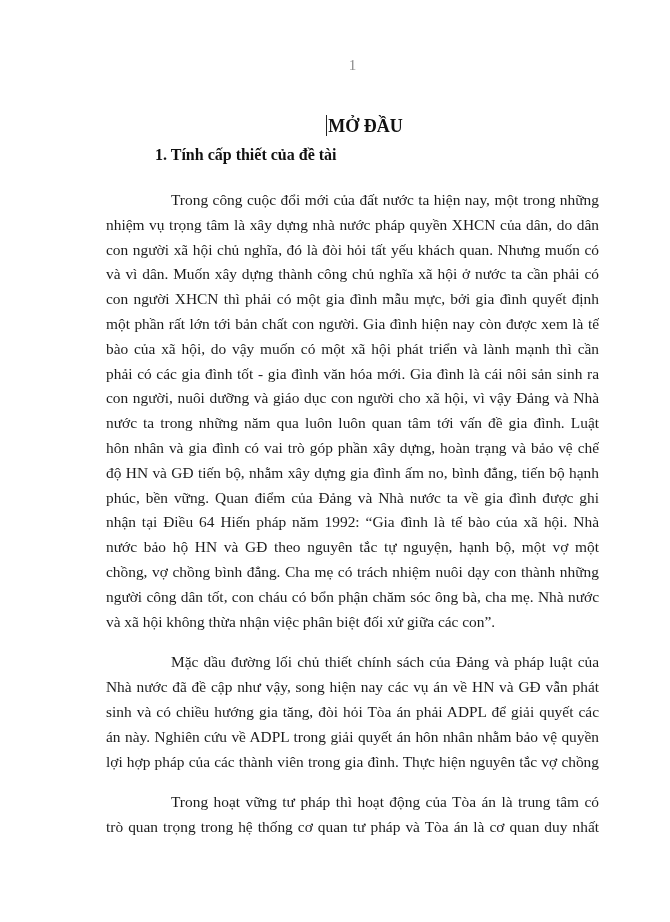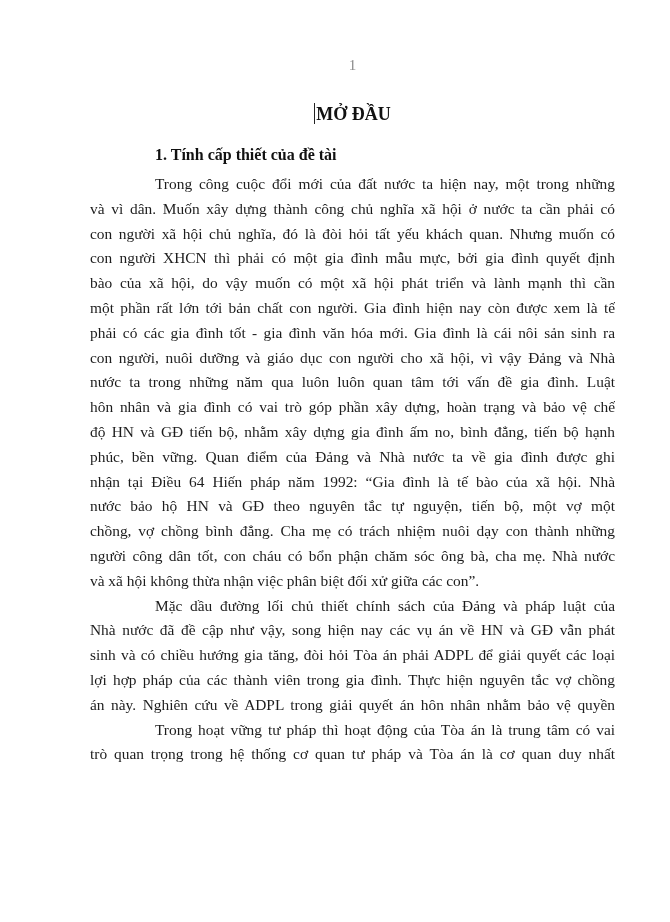--- a/index.html
+++ b/index.html
@@ -30,7 +30,7 @@
     top: 103px;
     left: 90px;
     width: 525px;
-    margin: 0;
+    margin: 12px;
     text-align: center;
     font-size: 18px;
     font-weight: bold;

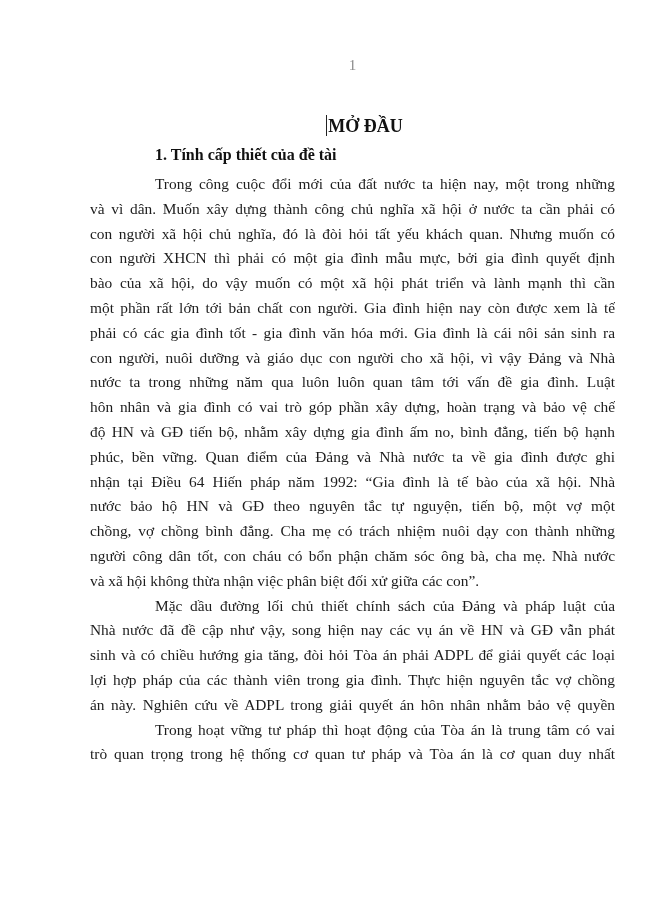--- a/index.html
+++ b/index.html
@@ -63,7 +63,7 @@
     width: 525px;
   }
   .paragraph {
-    margin: 0;
+    margin: 16px;
   }
   .line {
     font-size: 15.4px;

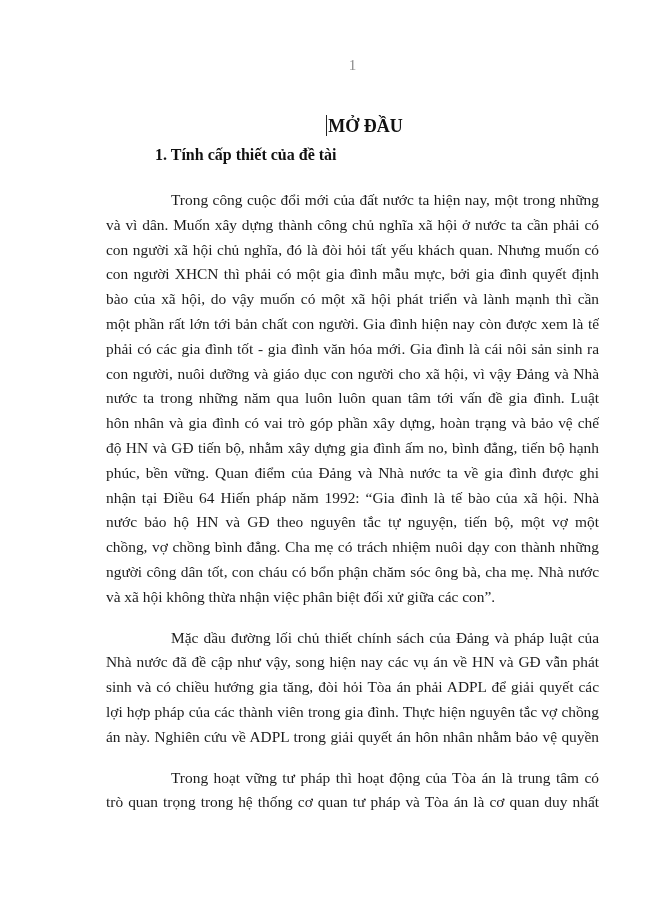--- a/index.html
+++ b/index.html
@@ -95,6 +95,7 @@
   <div class="doc-body">
     <div class="paragraph">
         <div class="line first">Trong công cuộc đổi mới của đất nước ta hiện nay, một trong những</div>
+        <div class="line">nhiệm vụ trọng tâm là xây dựng nhà nước pháp quyền XHCN của dân, do dân</div>
         <div class="line">và vì dân. Muốn xây dựng thành công chủ nghĩa xã hội ở nước ta cần phải có</div>
         <div class="line">con người xã hội chủ nghĩa, đó là đòi hỏi tất yếu khách quan. Nhưng muốn có</div>
         <div class="line">con người XHCN thì phải có một gia đình mẫu mực, bởi gia đình quyết định</div>

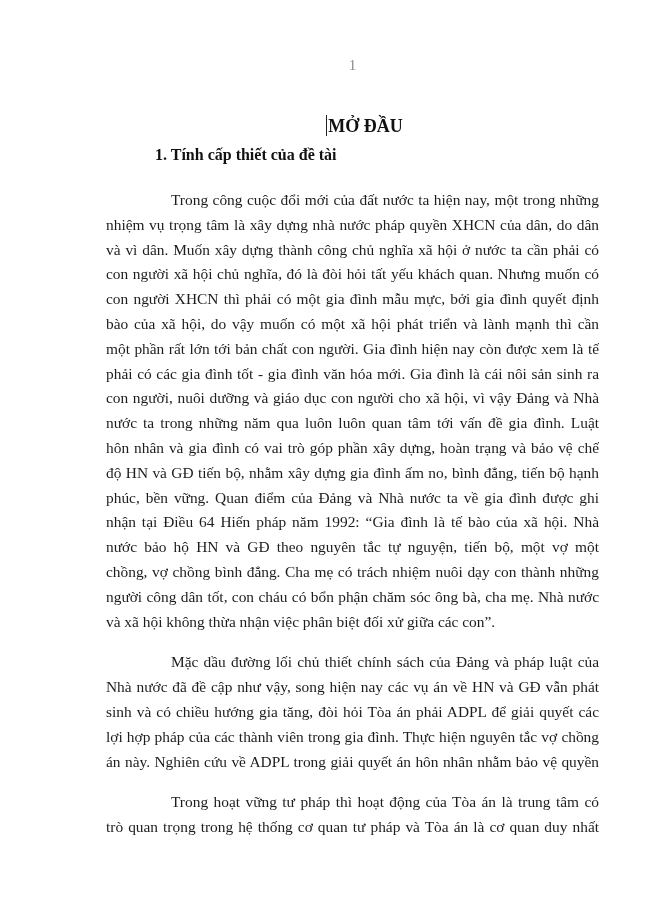--- a/index.html
+++ b/index.html
@@ -96,8 +96,8 @@
     <div class="paragraph">
         <div class="line first">Trong công cuộc đổi mới của đất nước ta hiện nay, một trong những</div>
         <div class="line">nhiệm vụ trọng tâm là xây dựng nhà nước pháp quyền XHCN của dân, do dân</div>
+        <div class="line">con người xã hội chủ nghĩa, đó là đòi hỏi tất yếu khách quan. Nhưng muốn có</div>
         <div class="line">và vì dân. Muốn xây dựng thành công chủ nghĩa xã hội ở nước ta cần phải có</div>
-        <div class="line">con người xã hội chủ nghĩa, đó là đòi hỏi tất yếu khách quan. Nhưng muốn có</div>
         <div class="line">con người XHCN thì phải có một gia đình mẫu mực, bởi gia đình quyết định</div>
         <div class="line">bào của xã hội, do vậy muốn có một xã hội phát triển và lành mạnh thì cần</div>
         <div class="line">một phần rất lớn tới bản chất con người. Gia đình hiện nay còn được xem là tế</div>

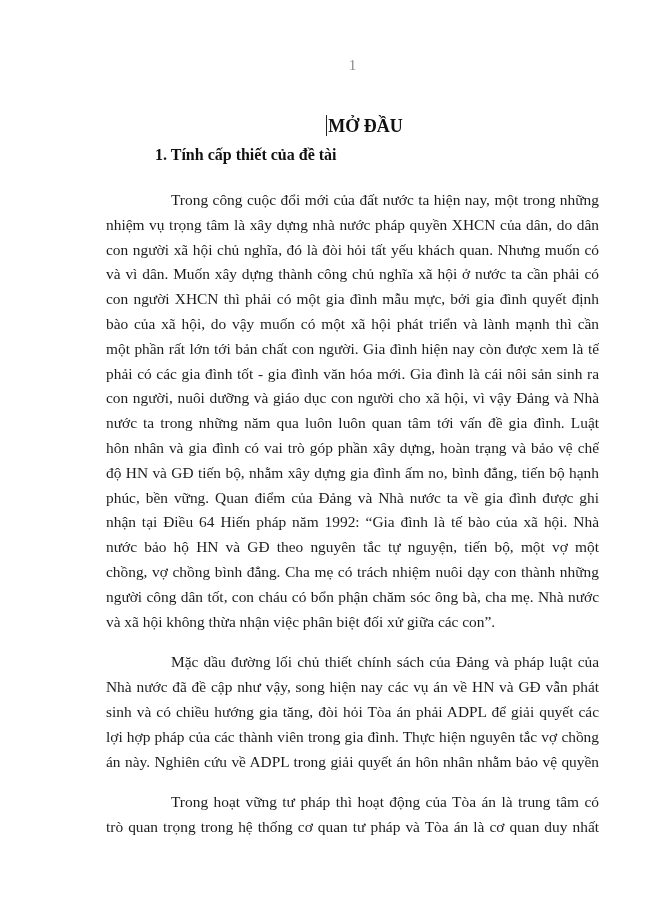--- a/index.html
+++ b/index.html
@@ -99,8 +99,8 @@
         <div class="line">con người xã hội chủ nghĩa, đó là đòi hỏi tất yếu khách quan. Nhưng muốn có</div>
         <div class="line">và vì dân. Muốn xây dựng thành công chủ nghĩa xã hội ở nước ta cần phải có</div>
         <div class="line">con người XHCN thì phải có một gia đình mẫu mực, bởi gia đình quyết định</div>
+        <div class="line">một phần rất lớn tới bản chất con người. Gia đình hiện nay còn được xem là tế</div>
         <div class="line">bào của xã hội, do vậy muốn có một xã hội phát triển và lành mạnh thì cần</div>
-        <div class="line">một phần rất lớn tới bản chất con người. Gia đình hiện nay còn được xem là tế</div>
         <div class="line">phải có các gia đình tốt - gia đình văn hóa mới. Gia đình là cái nôi sản sinh ra</div>
         <div class="line">con người, nuôi dưỡng và giáo dục con người cho xã hội, vì vậy Đảng và Nhà</div>
         <div class="line">nước ta trong những năm qua luôn luôn quan tâm tới vấn đề gia đình. Luật</div>

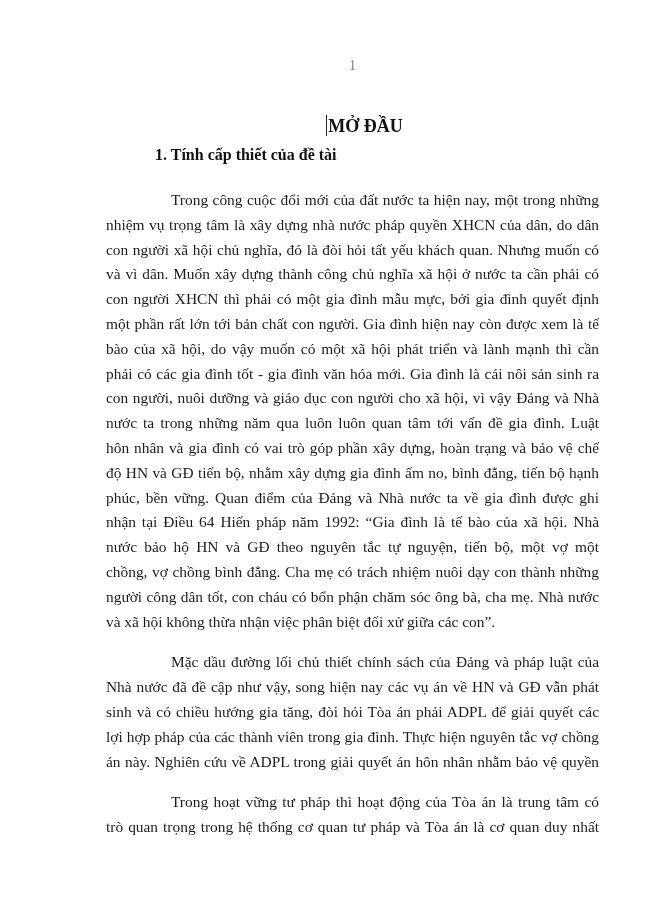--- a/index.html
+++ b/index.html
@@ -108,7 +108,7 @@
         <div class="line">độ HN và GĐ tiến bộ, nhằm xây dựng gia đình ấm no, bình đẳng, tiến bộ hạnh</div>
         <div class="line">phúc, bền vững. Quan điểm của Đảng và Nhà nước ta về gia đình được ghi</div>
         <div class="line">nhận tại Điều 64 Hiến pháp năm 1992: “Gia đình là tế bào của xã hội. Nhà</div>
-        <div class="line">nước bảo hộ HN và GĐ theo nguyên tắc tự nguyện, tiến bộ, một vợ một</div>
+        <div class="line">nước bảo hộ HN và GĐ theo nguyên tắc tự nguyện, hạnh bộ, một vợ một</div>
         <div class="line">chồng, vợ chồng bình đẳng. Cha mẹ có trách nhiệm nuôi dạy con thành những</div>
         <div class="line">người công dân tốt, con cháu có bổn phận chăm sóc ông bà, cha mẹ. Nhà nước</div>
         <div class="line last">và xã hội không thừa nhận việc phân biệt đối xử giữa các con”.</div>

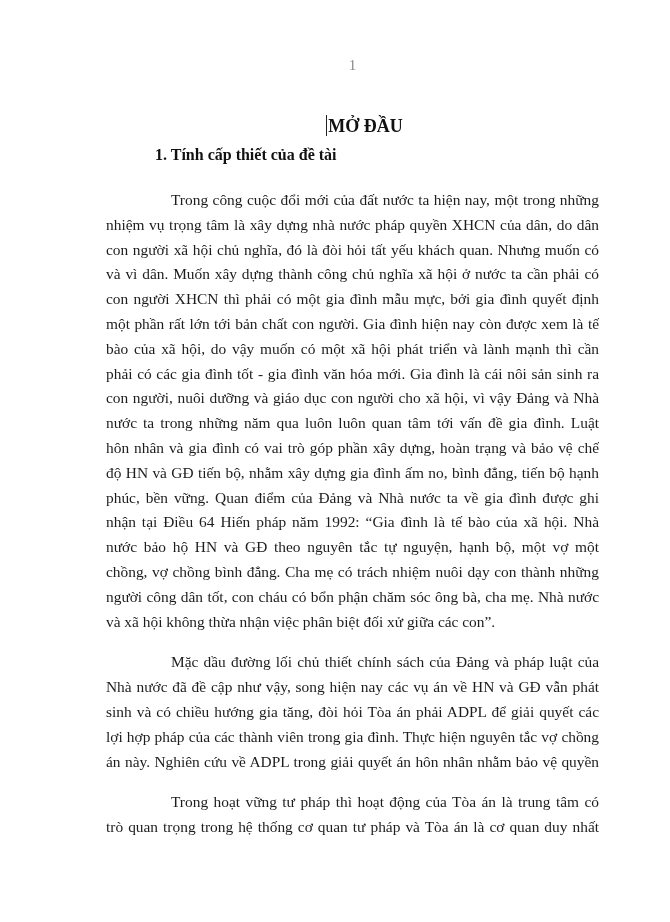--- a/index.html
+++ b/index.html
@@ -117,8 +117,8 @@
         <div class="line first">Mặc dầu đường lối chủ thiết chính sách của Đảng và pháp luật của</div>
         <div class="line">Nhà nước đã đề cập như vậy, song hiện nay các vụ án về HN và GĐ vẫn phát</div>
         <div class="line">sinh và có chiều hướng gia tăng, đòi hỏi Tòa án phải ADPL để giải quyết các loại</div>
+        <div class="line">án này. Nghiên cứu về ADPL trong giải quyết án hôn nhân nhằm bảo vệ quyền</div>
         <div class="line">lợi hợp pháp của các thành viên trong gia đình. Thực hiện nguyên tắc vợ chồng</div>
-        <div class="line">án này. Nghiên cứu về ADPL trong giải quyết án hôn nhân nhằm bảo vệ quyền</div>
       </div>
     <div class="paragraph">
         <div class="line first">Trong hoạt vững tư pháp thì hoạt động của Tòa án là trung tâm có vai</div>

